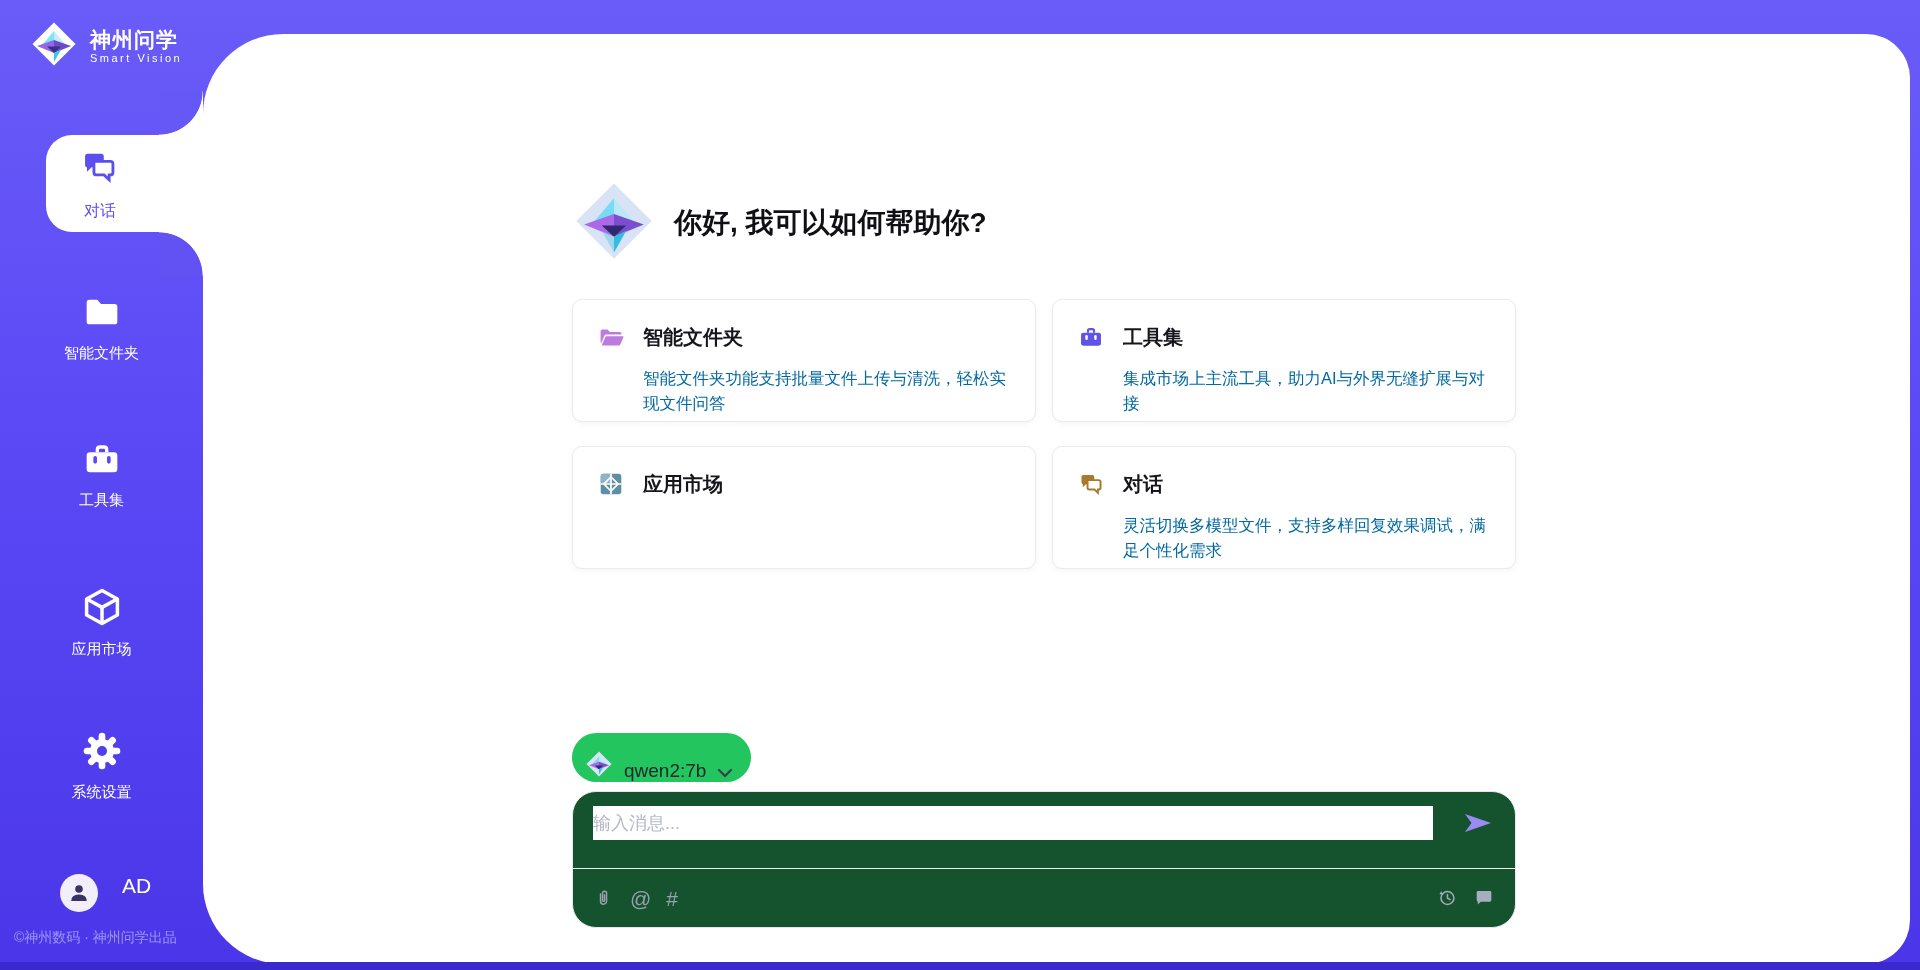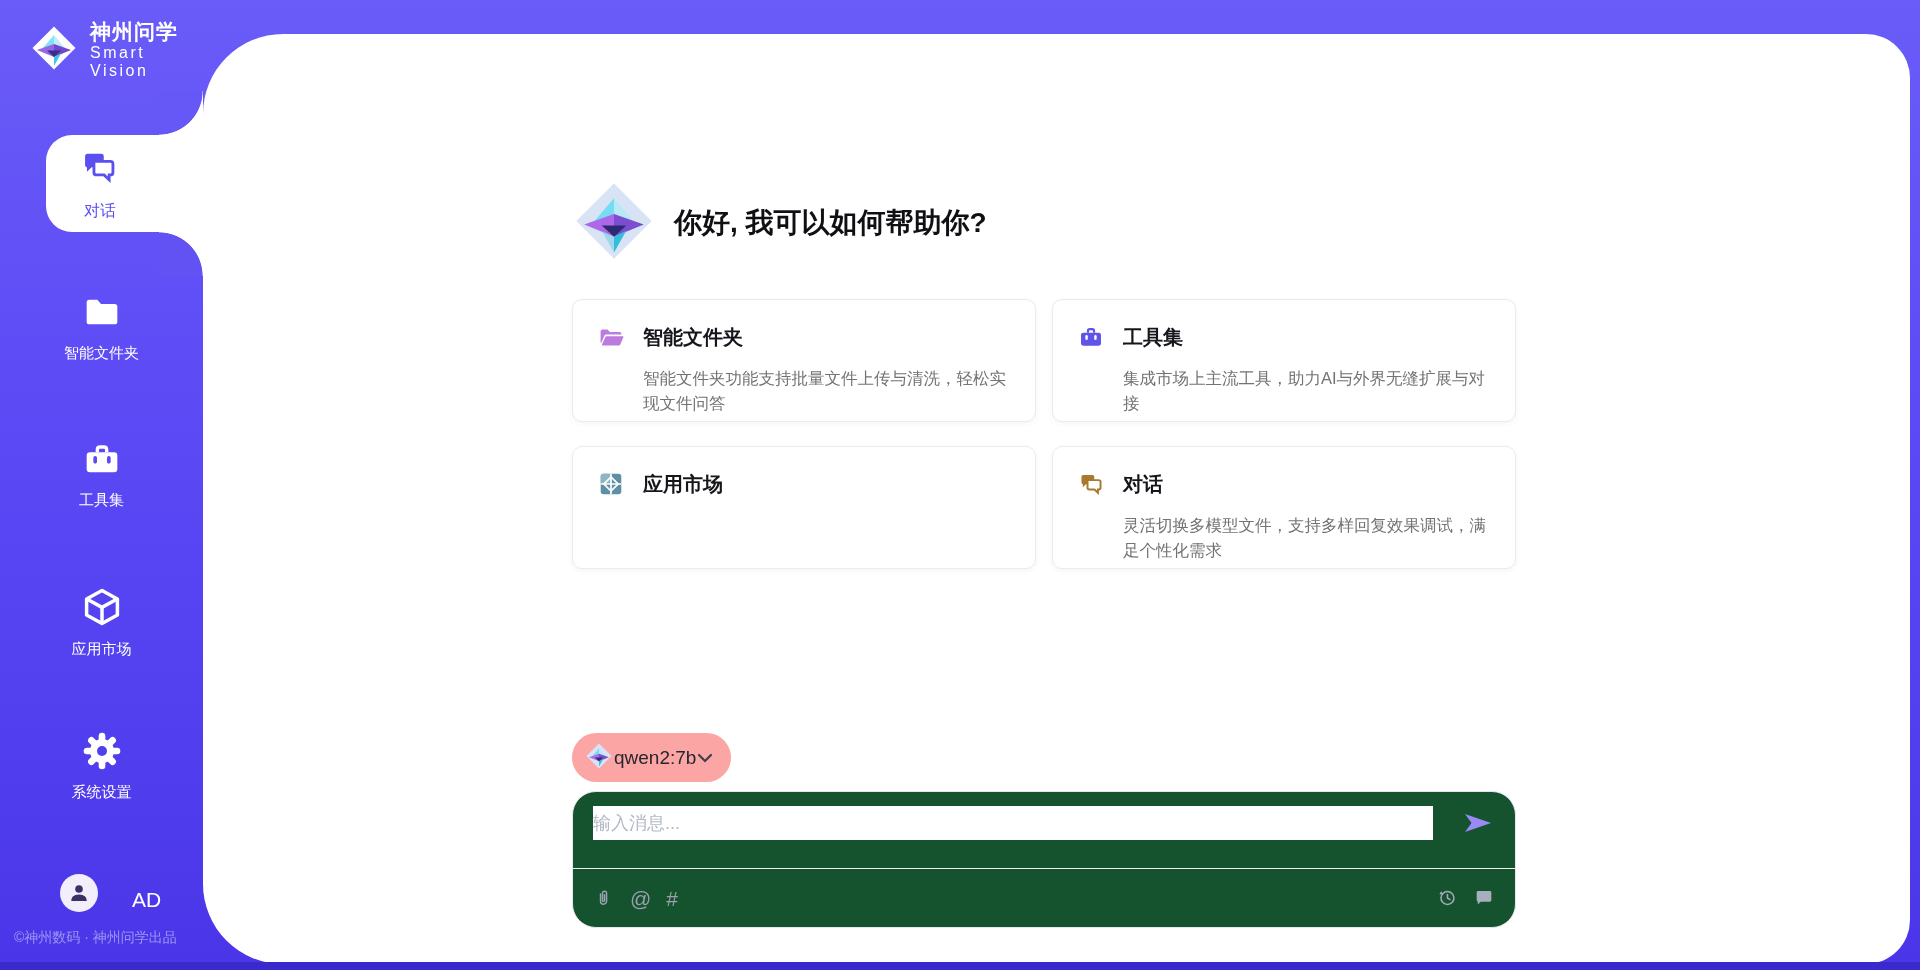--- a/index.html
+++ b/index.html
@@ -15,7 +15,7 @@
   .sidebar { position:absolute; left:0; top:0; width:203px; height:970px; }
   .brand { position:absolute; left:30px; top:20px; display:flex; align-items:center; gap:12px; }
   .brand-name { color:#fff; font-size:21px; font-weight:bold; letter-spacing:1px; line-height:24px; }
-  .brand-sub { color:#fff; font-size:16px; letter-spacing:2.5px; margin-top:0; }
+  .brand-sub { color:#fff; font-size:11px; letter-spacing:2.5px; margin-top:0; }
 
   .nav-item { position:absolute; left:0; width:203px; text-align:center; cursor:pointer; }
   .nav-item .nav-label { display:block; margin-top:8px; color:#fff; font-size:15px; }

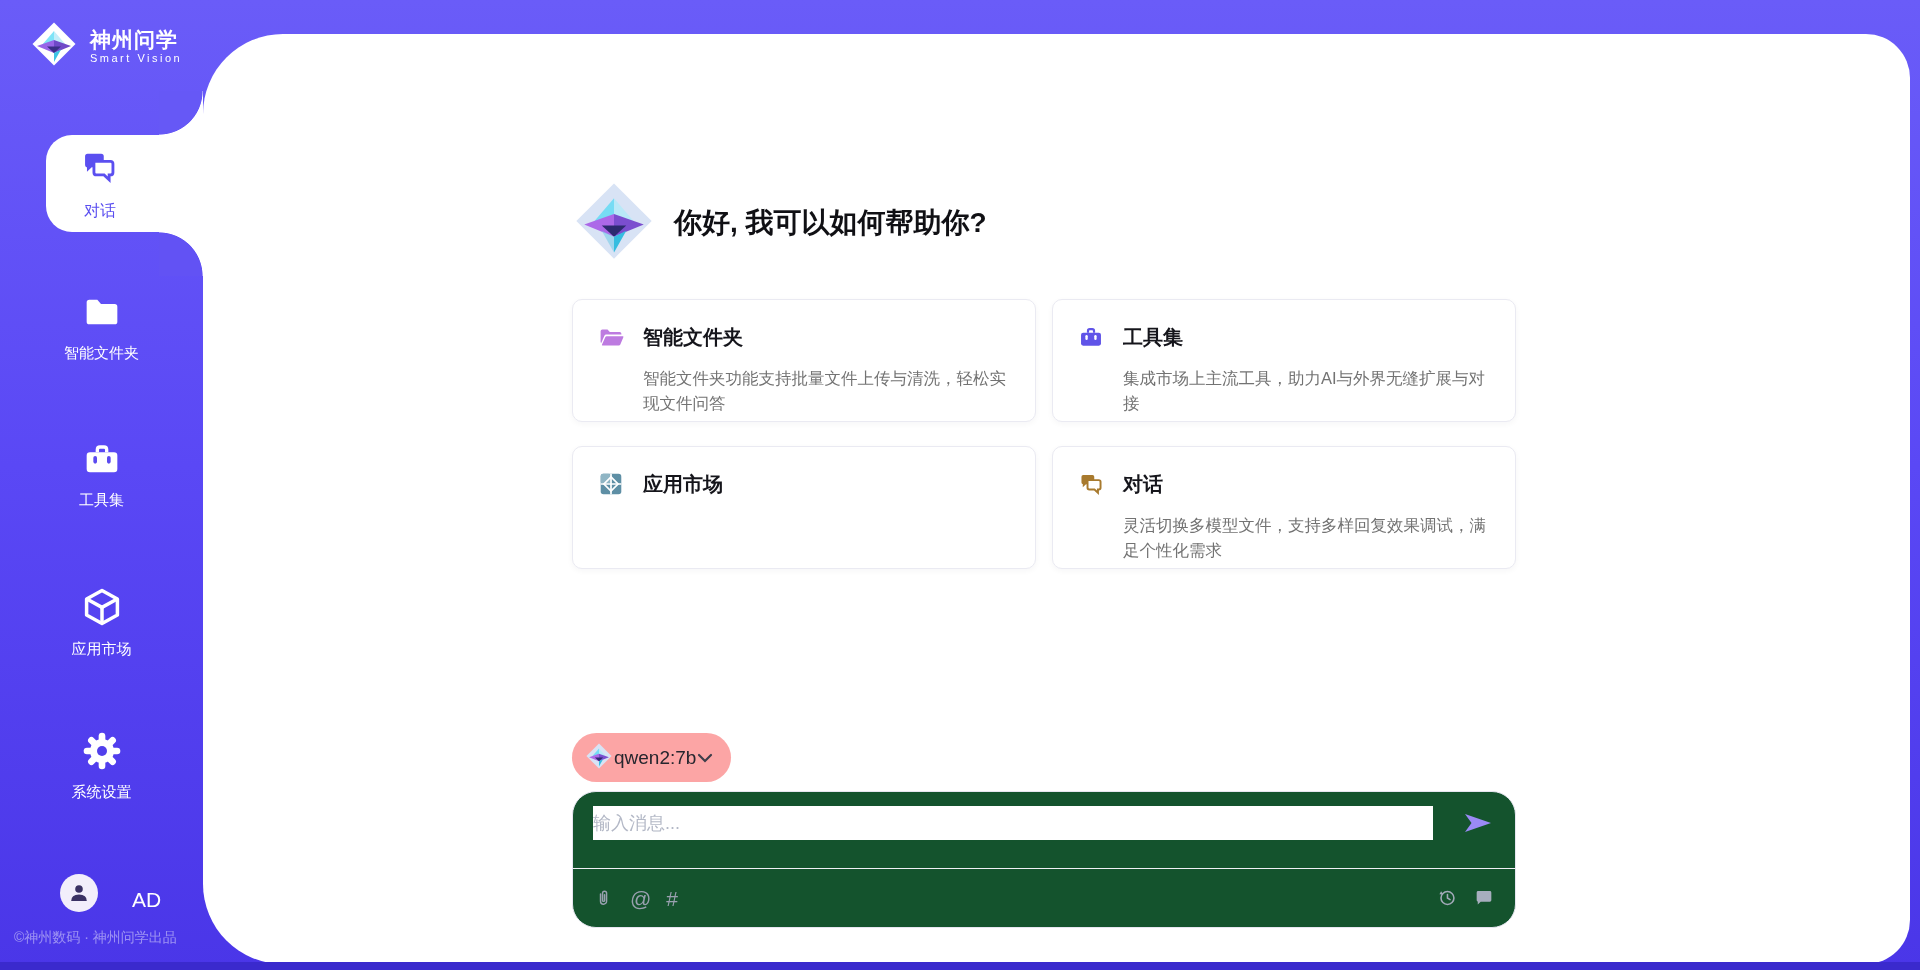--- a/index.html
+++ b/index.html
@@ -50,7 +50,7 @@
     box-shadow:0 2px 6px rgba(20,20,60,.04); padding:24px 18px 0 25px;
     display:grid; grid-template-columns:45px 1fr; cursor:pointer; }
   .card-title { font-size:20px; font-weight:bold; color:#15151B; line-height:26px; }
-  .card-desc { grid-column:2; margin-top:6px; font-size:16.5px; color:#737373; line-height:25px; }
+  .card-desc { grid-column:2; margin-top:6px; font-size:16.5px; color:#0369a1; line-height:25px; }
 
   .model-pill { margin-top:164px; display:inline-flex; align-items:center; gap:1px;
     height:49px; padding:0 18px 0 13px; border-radius:25px; background:#fca5a5;

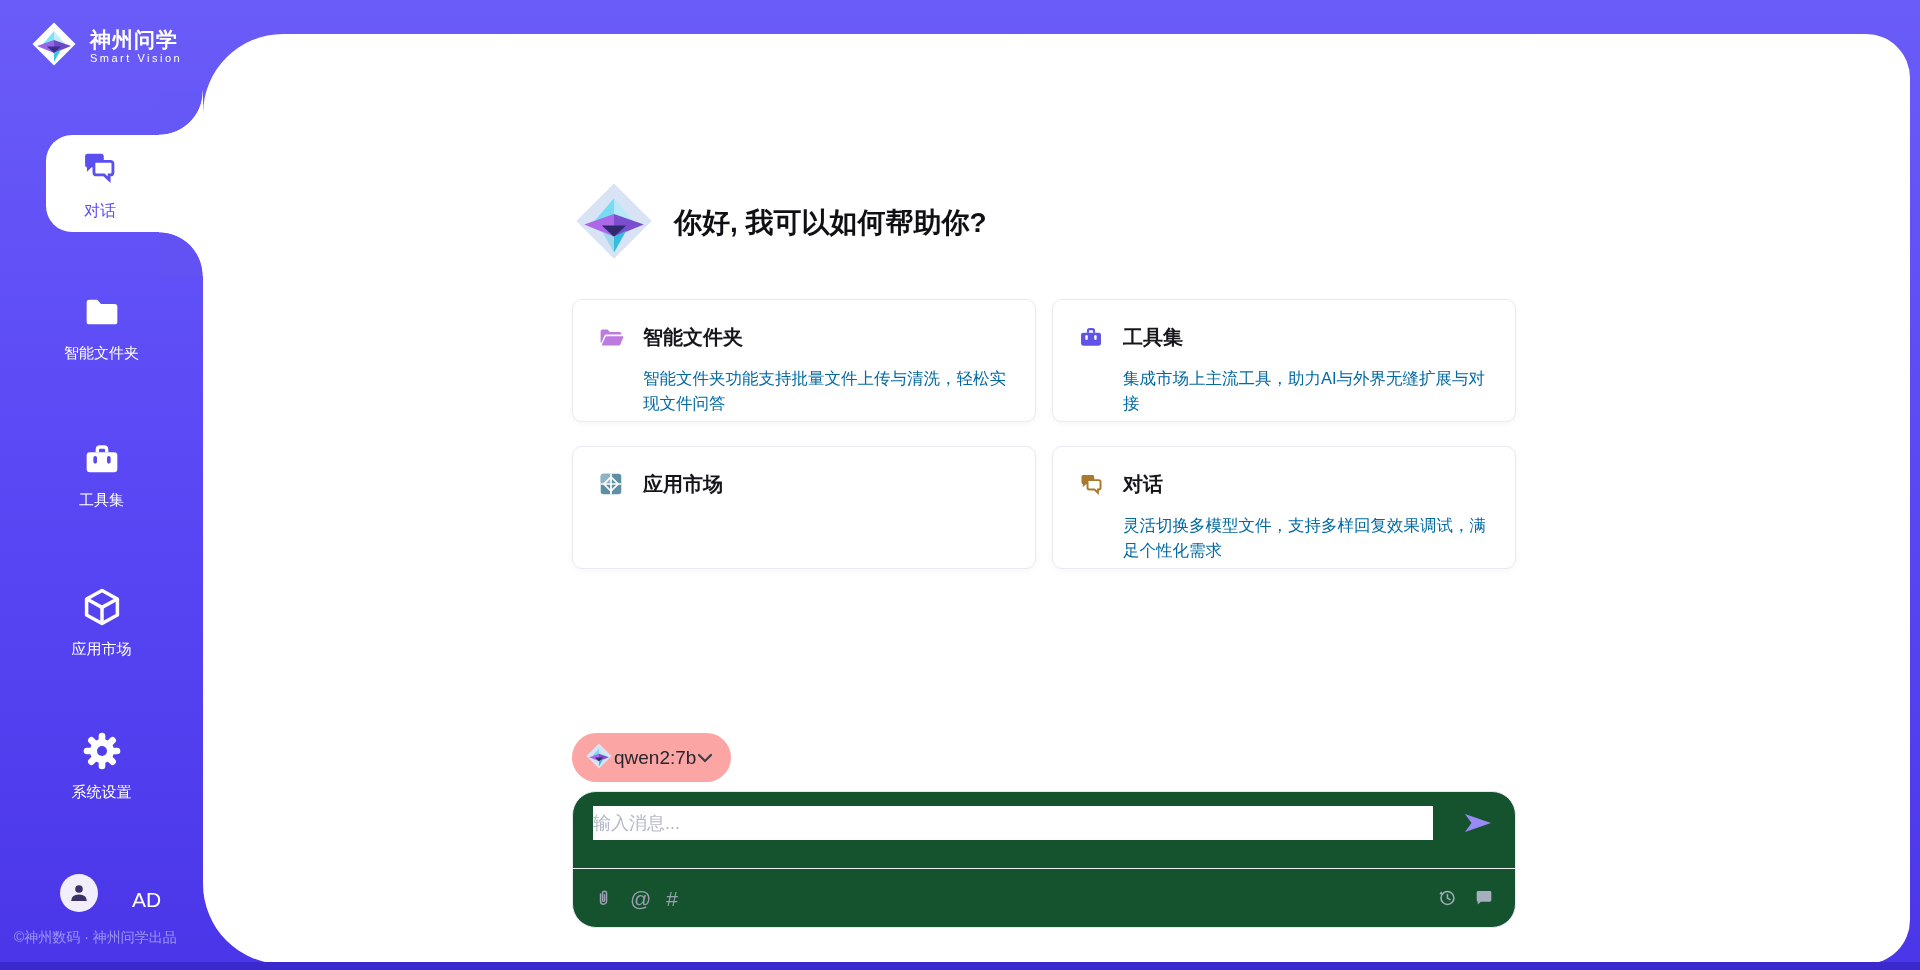--- a/index.html
+++ b/index.html
@@ -52,8 +52,8 @@
   .card-title { font-size:20px; font-weight:bold; color:#15151B; line-height:26px; }
   .card-desc { grid-column:2; margin-top:6px; font-size:16.5px; color:#0369a1; line-height:25px; }
 
-  .model-pill { margin-top:164px; display:inline-flex; align-items:center; gap:1px;
-    height:49px; padding:0 18px 0 13px; border-radius:25px; background:#fca5a5;
+  .model-pill { margin-top:164px; display:inline-flex; align-items:flex-end; gap:11px;
+    height:49px; padding:0 18px 0 13px; border-radius:25px; background:#22c55e;
     width:fit-content; cursor:pointer; }
   .model-name { font-size:19px; color:#26262E; }
 

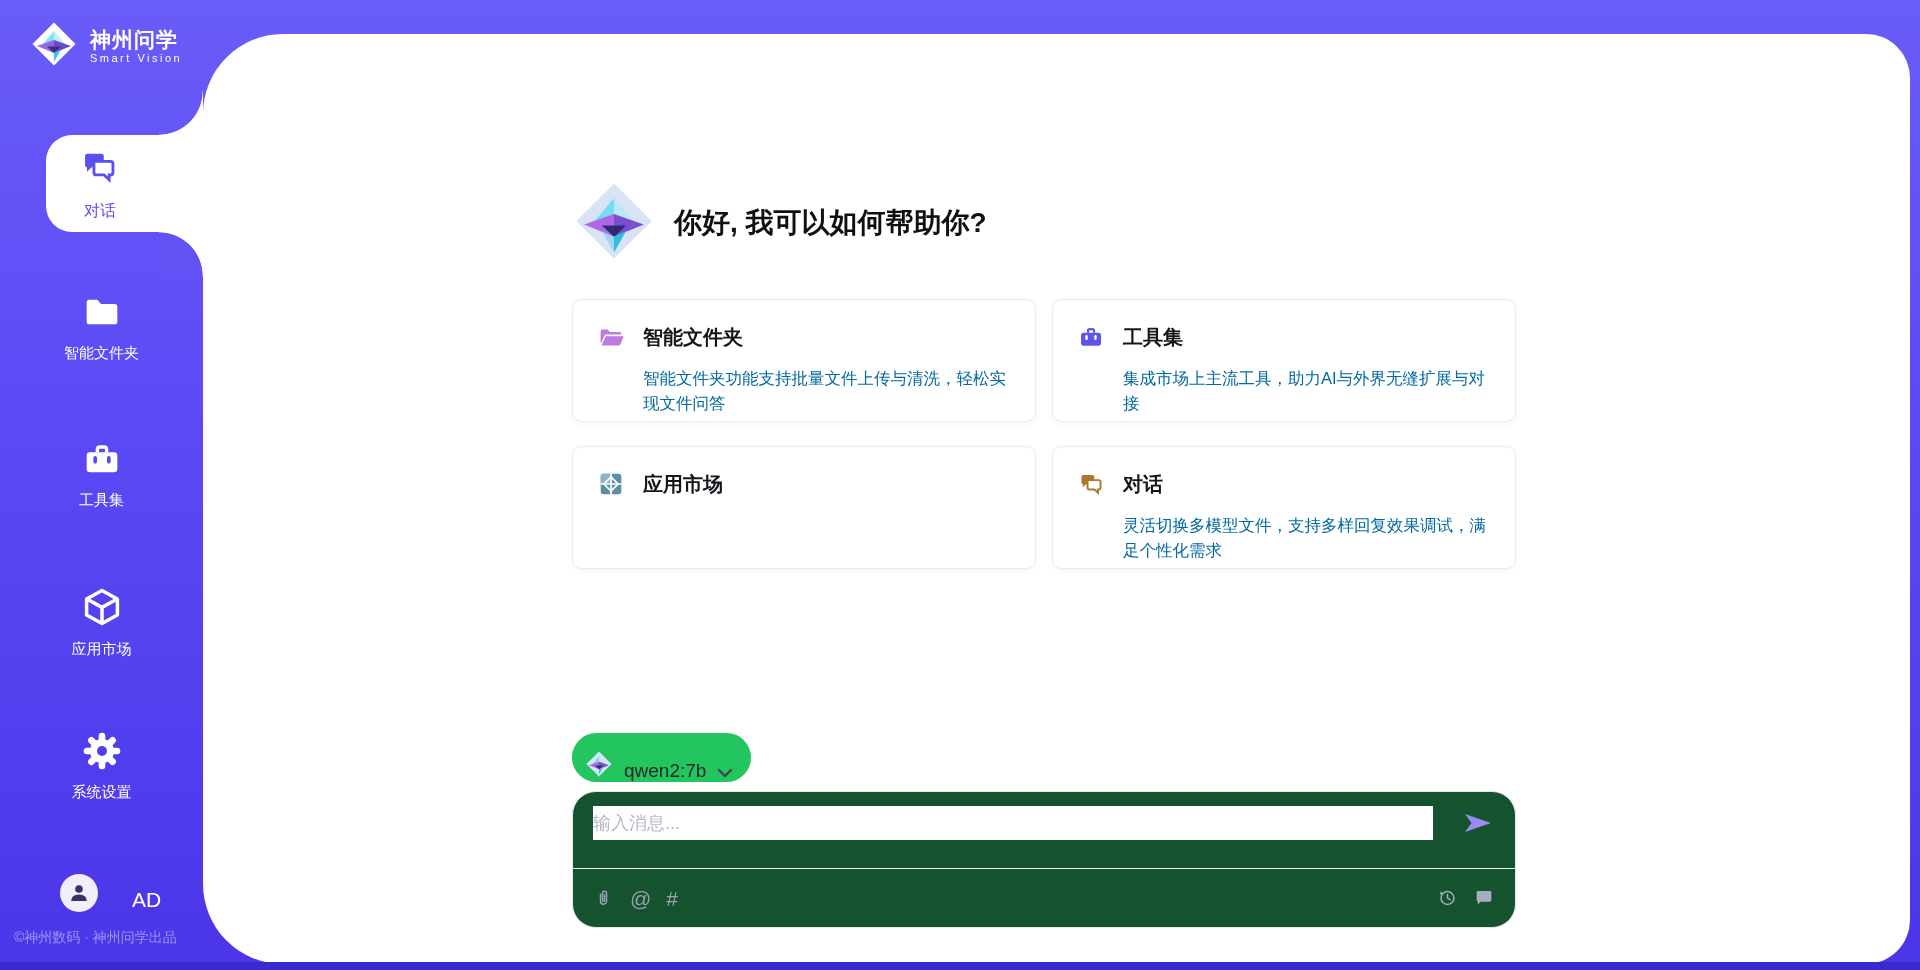--- a/index.html
+++ b/index.html
@@ -32,7 +32,7 @@
   .fillet-bottom { left:159px; top:232px;
     background:radial-gradient(44px at 0 100%, #6252F4 0 43.2px, #ffffff 44px); }
 
-  .user-row { position:absolute; left:60px; top:874px; display:flex; align-items:flex-end; gap:34px; cursor:pointer; }
+  .user-row { position:absolute; left:60px; top:874px; display:flex; align-items:flex-start; gap:24px; cursor:pointer; }
   .avatar { width:38px; height:38px; border-radius:50%; background:#F2EEFB; display:flex; align-items:center; justify-content:center; }
   .user-name { color:#fff; font-size:21px; font-weight:500; }
   .copyright { position:absolute; left:14px; top:929px; width:200px; color:rgba(255,255,255,.45); font-size:14px; }

